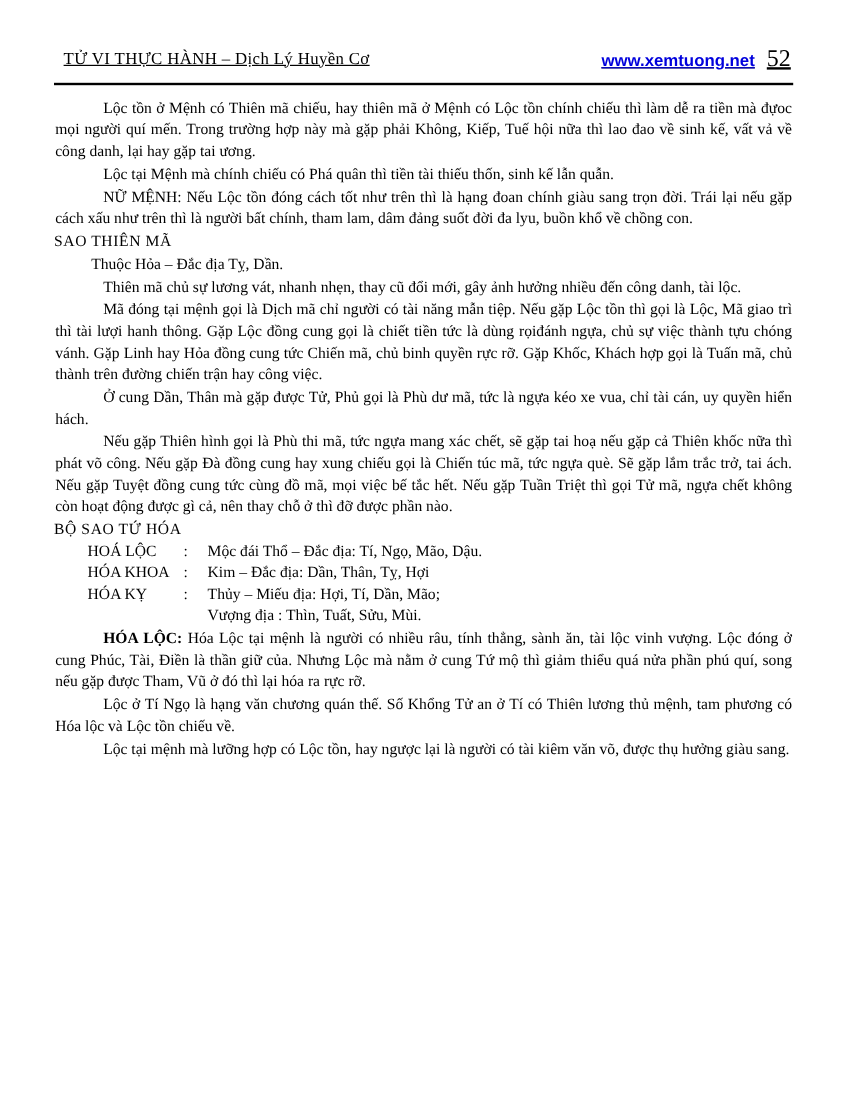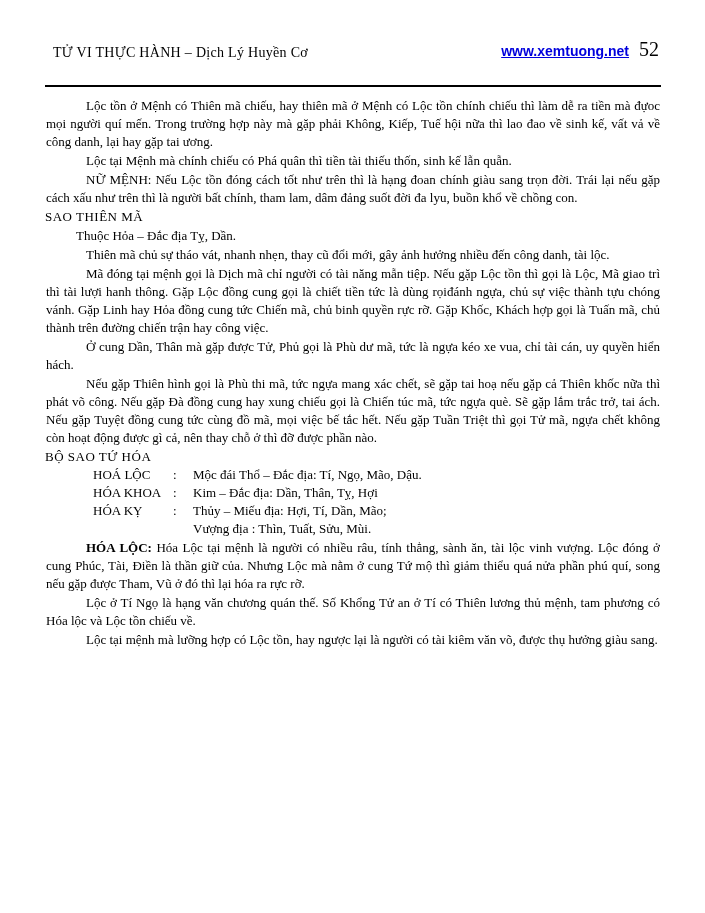--- a/index.html
+++ b/index.html
@@ -22,10 +22,11 @@
   .header {
     display: flex;
     justify-content: space-between;
-    align-items: flex-end;
+    align-items: center;
     font-size: 14px;
-    margin-bottom: 24px;
+    margin-bottom: 8px;
     padding: 0 2px 0 8px;
+    text-decoration: underline;
   }
   .header-title {
     letter-spacing: 0.3px;

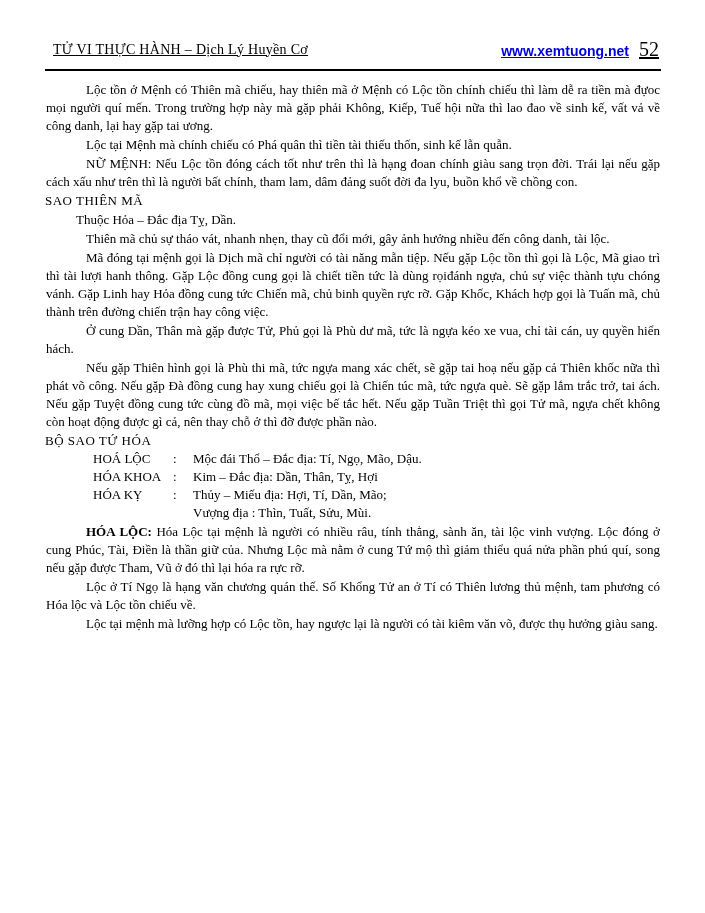--- a/index.html
+++ b/index.html
@@ -113,7 +113,7 @@
       <p class="para">NỮ MỆNH: Nếu Lộc tồn đóng cách tốt như trên thì là hạng đoan chính giàu sang trọn đời. Trái lại nếu gặp cách xấu như trên thì là người bất chính, tham lam, dâm đảng suốt đời đa lyu, buồn khổ về chồng con.</p>
       <div class="section-heading">SAO THIÊN MÃ</div>
       <p class="para" style="text-indent: 30px;">Thuộc Hỏa – Đắc địa Tỵ, Dần.</p>
-      <p class="para">Thiên mã chủ sự tháo vát, nhanh nhẹn, thay cũ đổi mới, gây ảnh hưởng nhiều đến công danh, tài lộc.</p>
+      <p class="para">Thiên mã chủ sự lương vát, nhanh nhẹn, thay cũ đổi mới, gây ảnh hưởng nhiều đến công danh, tài lộc.</p>
       <p class="para">Mã đóng tại mệnh gọi là Dịch mã chỉ người có tài năng mẫn tiệp. Nếu gặp Lộc tồn thì gọi là Lộc, Mã giao trì thì tài lượi hanh thông. Gặp Lộc đồng cung gọi là chiết tiền tức là dùng rọiđánh ngựa, chủ sự việc thành tựu chóng vánh. Gặp Linh hay Hỏa đồng cung tức Chiến mã, chủ binh quyền rực rỡ. Gặp Khốc, Khách hợp gọi là Tuấn mã, chủ thành trên đường chiến trận hay công việc.</p>
       <p class="para">Ở cung Dần, Thân mà gặp được Tử, Phủ gọi là Phù dư mã, tức là ngựa kéo xe vua, chỉ tài cán, uy quyền hiển hách.</p>
       <p class="para">Nếu gặp Thiên hình gọi là Phù thi mã, tức ngựa mang xác chết, sẽ gặp tai hoạ nếu gặp cả Thiên khốc nữa thì phát võ công. Nếu gặp Đà đồng cung hay xung chiếu gọi  là Chiến túc mã, tức ngựa què. Sẽ gặp lắm trắc trở, tai ách. Nếu gặp Tuyệt đồng cung tức cùng đồ mã, mọi việc bế tắc hết. Nếu gặp Tuần Triệt thì gọi Tử mã, ngựa chết không còn hoạt động được gì cả, nên thay chỗ ở thì đỡ được phần nào.</p>

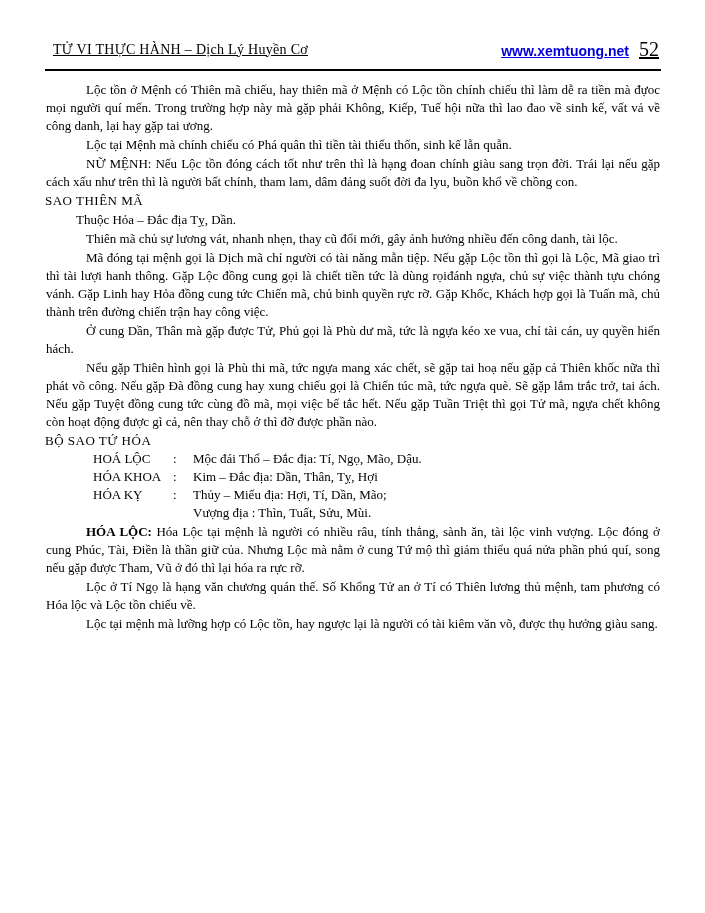--- a/index.html
+++ b/index.html
@@ -75,7 +75,7 @@
     letter-spacing: 0.5px;
   }
   .deflist {
-    margin-left: 48px;
+    margin-left: 28px;
   }
   .def-row {
     display: flex;

